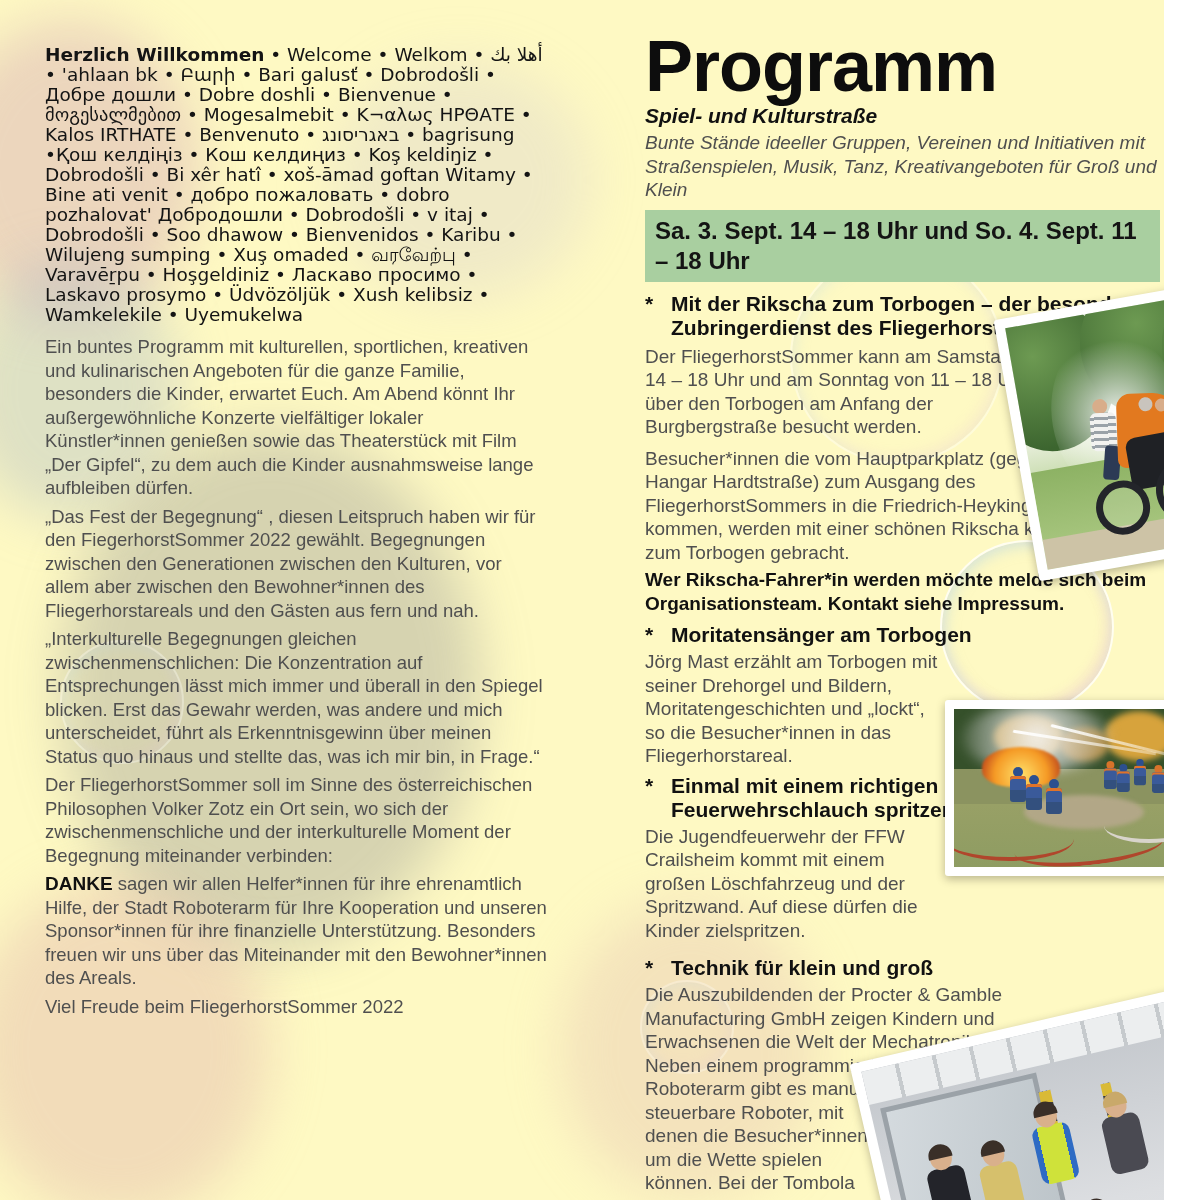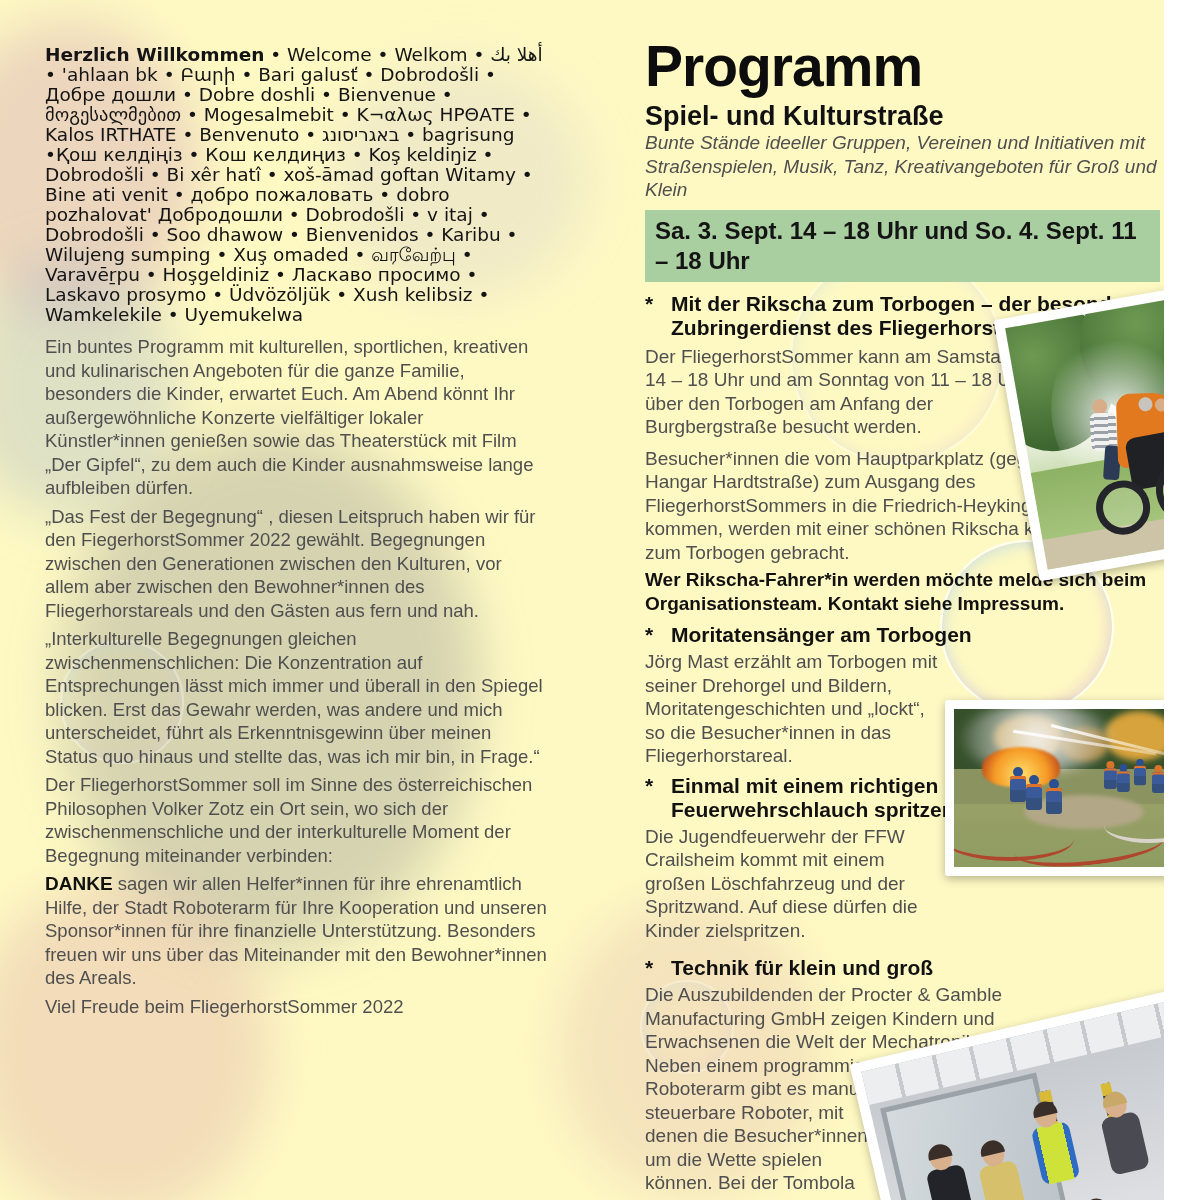--- a/index.html
+++ b/index.html
@@ -35,7 +35,7 @@
   .danke-lead{color:#111;font-weight:bold;font-size:19px;}
   .closing{margin-bottom:7px;}
 
-  .prog-title{color:#0d0d0d;font-size:57px;line-height:56px;font-weight:900;
+  .prog-title{color:#0d0d0d;font-size:72px;line-height:56px;font-weight:900;
     letter-spacing:-1px;margin:0 0 10px 0;}
   .prog-sub{color:#111;font-size:23px;line-height:28px;font-weight:bold;margin:0 0 11px 0;}
   .h2{color:#111;font-size:27px;line-height:24px;font-weight:bold;margin:0 0 3px 0;}

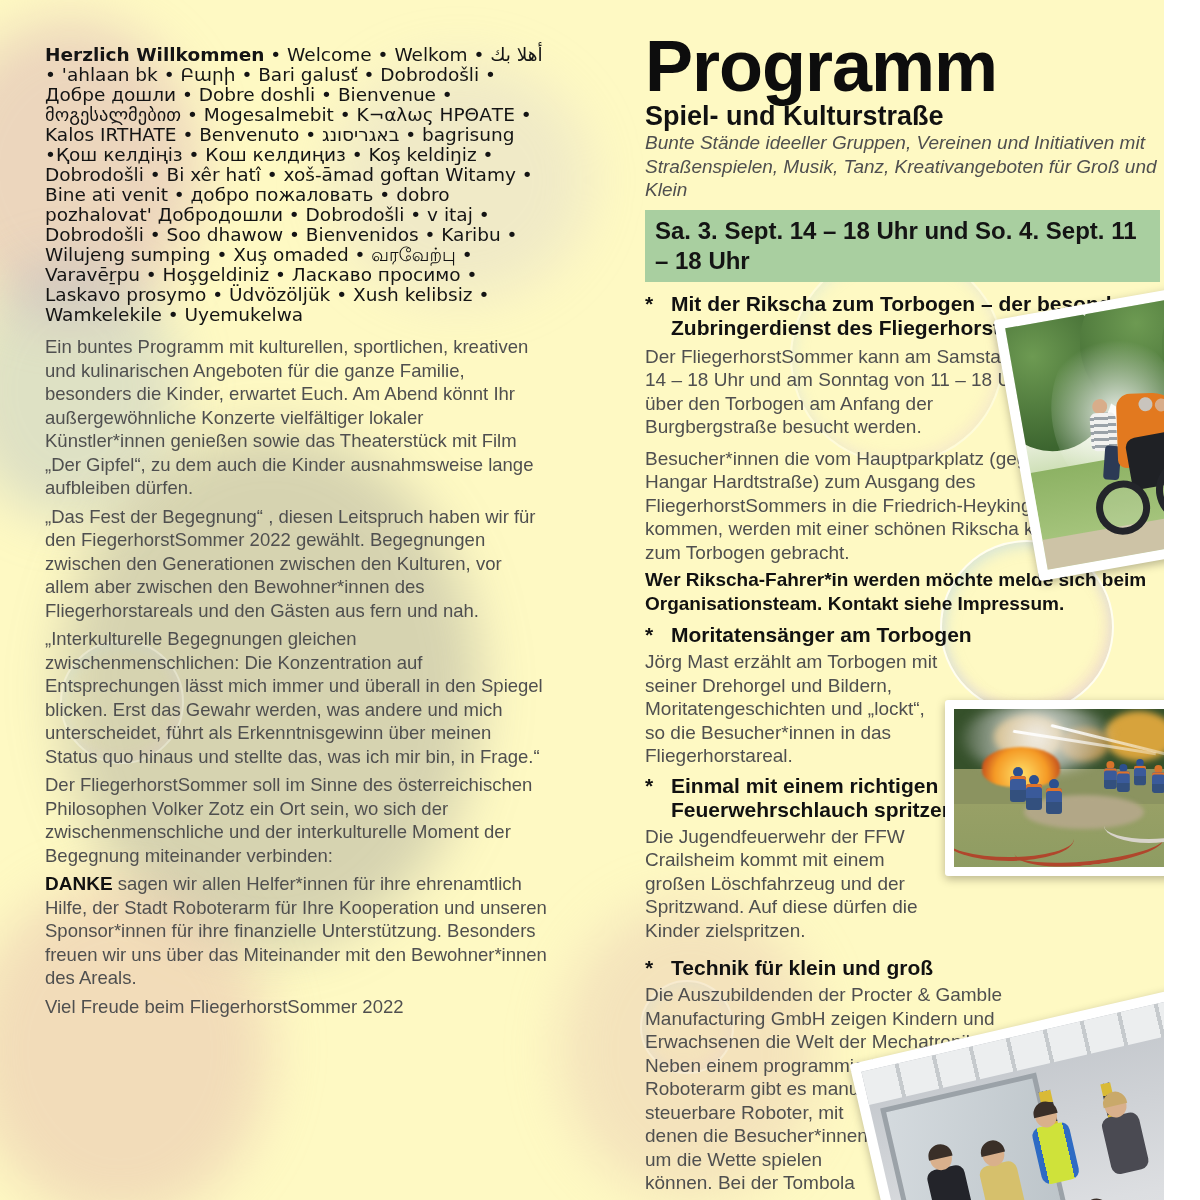--- a/index.html
+++ b/index.html
@@ -38,7 +38,7 @@
   .prog-title{color:#0d0d0d;font-size:72px;line-height:56px;font-weight:900;
     letter-spacing:-1px;margin:0 0 10px 0;}
   .prog-sub{color:#111;font-size:23px;line-height:28px;font-weight:bold;margin:0 0 11px 0;}
-  .h2{color:#111;font-size:27px;line-height:24px;font-weight:bold;margin:0 0 3px 0;}
+  .h2{color:#111;font-size:21px;line-height:24px;font-weight:bold;margin:0 0 3px 0;font-style:italic;}
   .rp{color:#4f4f4f;font-size:19px;line-height:23.5px;margin:0 0 4px 0;}
   .intro{margin-bottom:8px;font-style:italic;}
   .dates-banner{background:#a9cfa0;color:#141414;font-weight:bold;font-size:24px;

